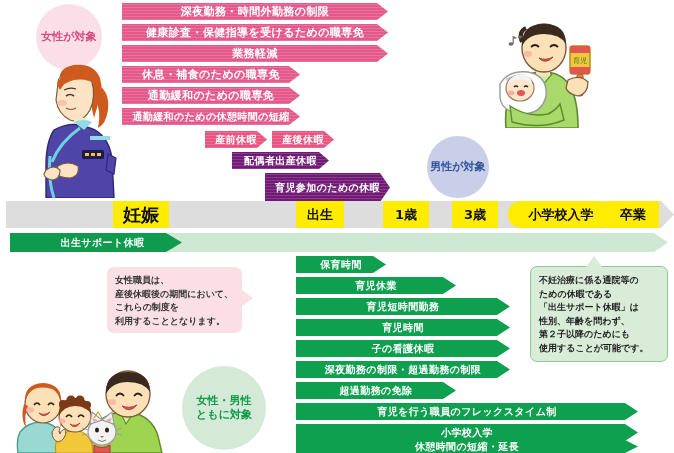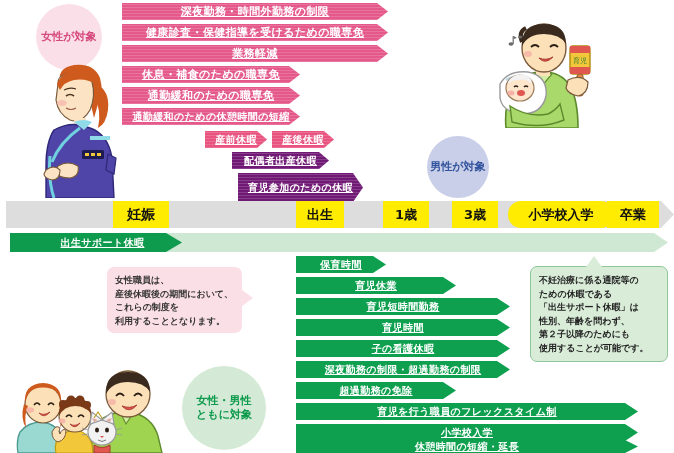--- a/index.html
+++ b/index.html
@@ -22,7 +22,7 @@
     letter-spacing:0.4px;
     box-sizing:border-box;
   }
-  .bar span{position:relative;z-index:2;text-decoration:underline;}
+  .bar span{position:relative;z-index:2;}
 
   .arrow-pink{ background:#e4588a; clip-path:polygon(0 0,calc(100% - 11px) 0,100% 50%,calc(100% - 11px) 100%,0 100%); }
   .arrow-pink2{ background:#e8537f; clip-path:polygon(0 0,calc(100% - 10px) 0,100% 50%,calc(100% - 10px) 100%,0 100%); }

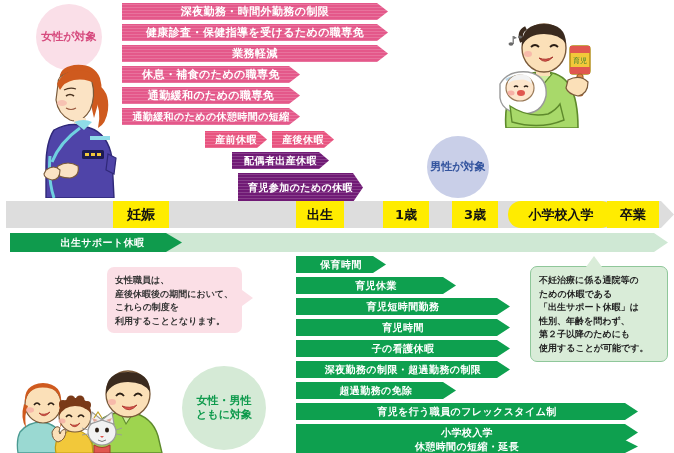--- a/index.html
+++ b/index.html
@@ -193,7 +193,7 @@
   <div class="bar arrow-blue texture" style="left:232px;top:152px;width:97px;height:17px;font-size:10px;">
     <span>配偶者出産休暇</span>
   </div>
-  <div class="bar arrow-blue texture" style="left:238px;top:173px;width:125px;height:29px;font-size:10px;">
+  <div class="bar arrow-blue texture" style="left:265px;top:173px;width:125px;height:29px;font-size:10px;">
     <span>育児参加のための休暇</span>
   </div>
 

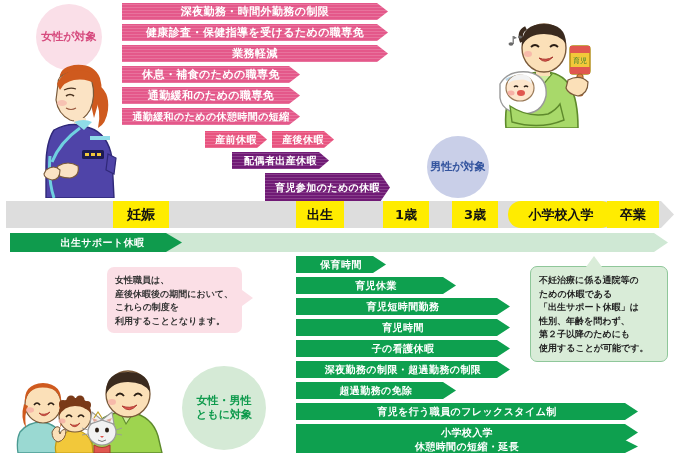--- a/index.html
+++ b/index.html
@@ -205,7 +205,7 @@
     <div class="tl-seg" style="left:6px;width:655px;"></div>
     <div class="tl-tip" style="left:661px;"></div>
 
-    <div class="tl-cap" style="left:113px;width:56px;font-size:14px;">
+    <div class="tl-cap" style="left:113px;width:56px;font-size:18px;">
       <span>妊娠</span>
     </div>
     <div class="tl-cap" style="left:296px;width:48px;font-size:13px;">

